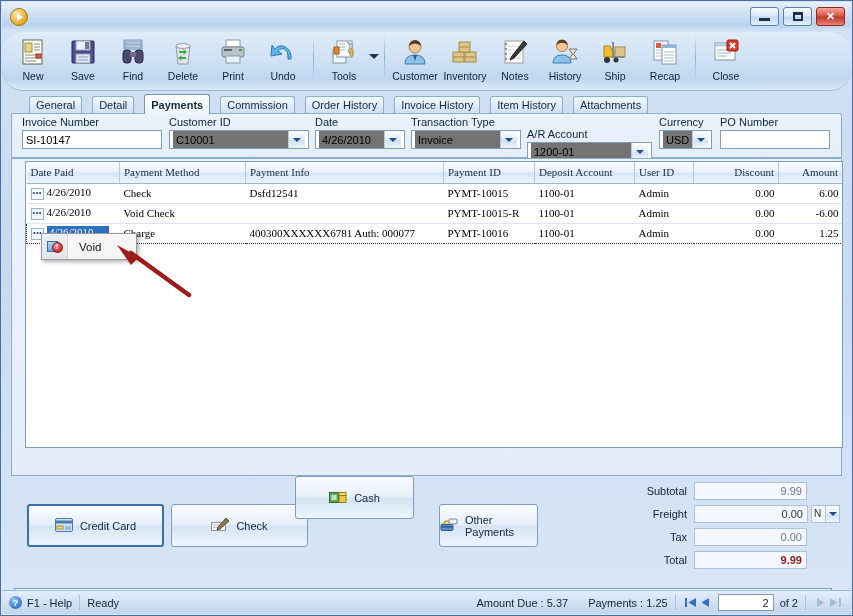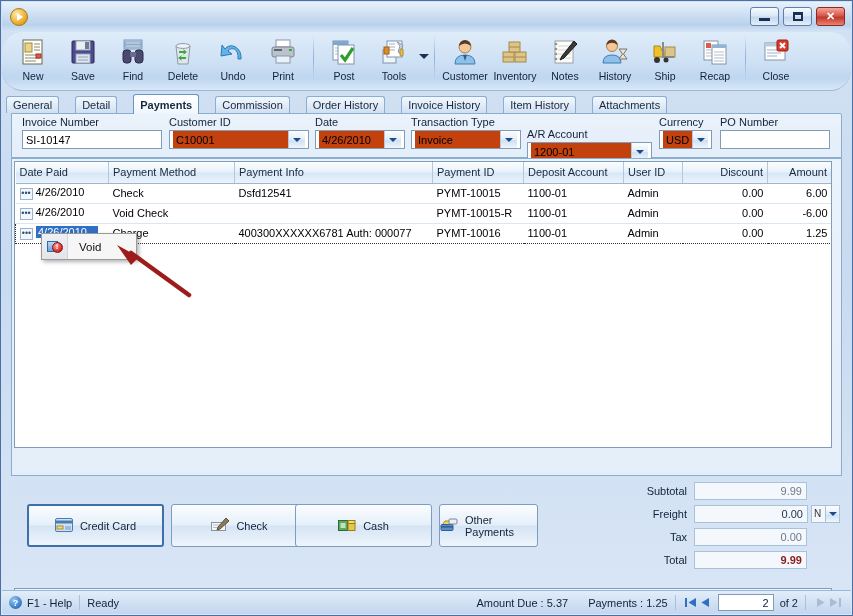--- a/index.html
+++ b/index.html
@@ -335,15 +335,6 @@
     <div class="tbtn">
       <div class="ico">
         <svg width="30" height="30" viewBox="0 0 30 30">
-          <path d="M23 22 C24 10 12 5 7 12 L4 8 L3 19 L14 17 L10 14 C14 9 21 12 20 22 Z" fill="#63b2e8" stroke="#2b7ab5" stroke-width="1"></path>
-        </svg>
-      </div>
-      <div class="lbl">Undo</div>
-    </div>
-
-    <div class="tbtn">
-      <div class="ico">
-        <svg width="30" height="30" viewBox="0 0 30 30">
           <rect x="8" y="3" width="14" height="7" fill="#fff" stroke="#8e98a4"></rect>
           <rect x="4" y="10" width="22" height="10" rx="2" fill="#b9c2cd" stroke="#7b848f"></rect>
           <rect x="6" y="12" width="8" height="2" fill="#5b6672"></rect>
@@ -352,6 +343,15 @@
         </svg>
       </div>
       <div class="lbl">Print</div>
+    </div>
+
+    <div class="tbtn">
+      <div class="ico">
+        <svg width="30" height="30" viewBox="0 0 30 30">
+          <path d="M23 22 C24 10 12 5 7 12 L4 8 L3 19 L14 17 L10 14 C14 9 21 12 20 22 Z" fill="#63b2e8" stroke="#2b7ab5" stroke-width="1"></path>
+        </svg>
+      </div>
+      <div class="lbl">Undo</div>
     </div>
 
     <div class="tsep"></div>

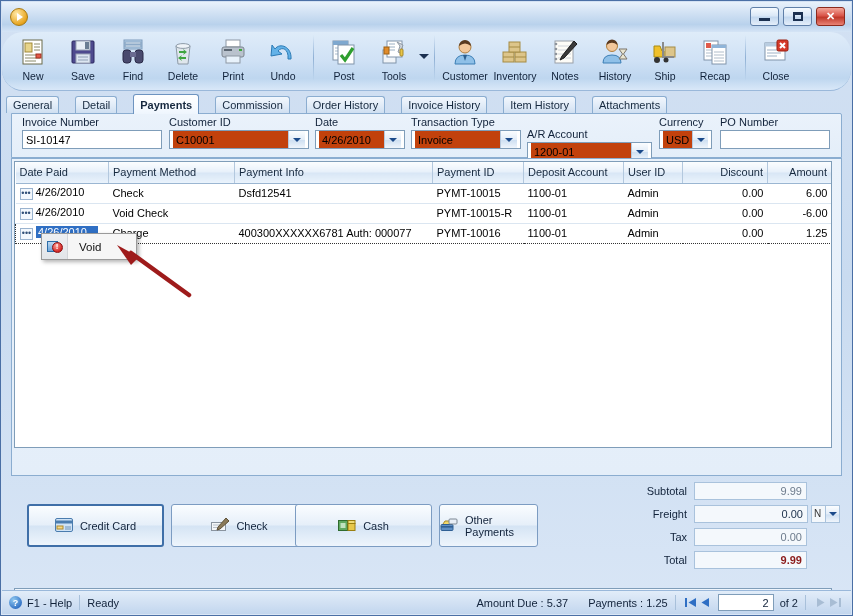--- a/index.html
+++ b/index.html
@@ -356,22 +356,6 @@
 
     <div class="tsep"></div>
 
-    <div class="tbtn">
-      <div class="ico">
-        <svg width="30" height="30" viewBox="0 0 30 30">
-          <rect x="4" y="4" width="15" height="19" fill="#fff" stroke="#8094aa"></rect>
-          <rect x="4" y="4" width="15" height="4" fill="#7fa8cf"></rect>
-          <g stroke="#a9bbcd">
-              <line x1="6" y1="11" x2="17" y2="11"></line>
-              <line x1="6" y1="14" x2="17" y2="14"></line>
-              <line x1="6" y1="17" x2="17" y2="17"></line>
-            </g>
-          <rect x="9" y="8" width="16" height="19" fill="#fff" stroke="#8094aa"></rect>
-          <path d="M12 18 l4 5 8 -12" stroke="#2f9e2f" stroke-width="3.2" fill="none"></path>
-        </svg>
-      </div>
-      <div class="lbl">Post</div>
-    </div>
 
     <div class="tbtn">
       <div class="ico">

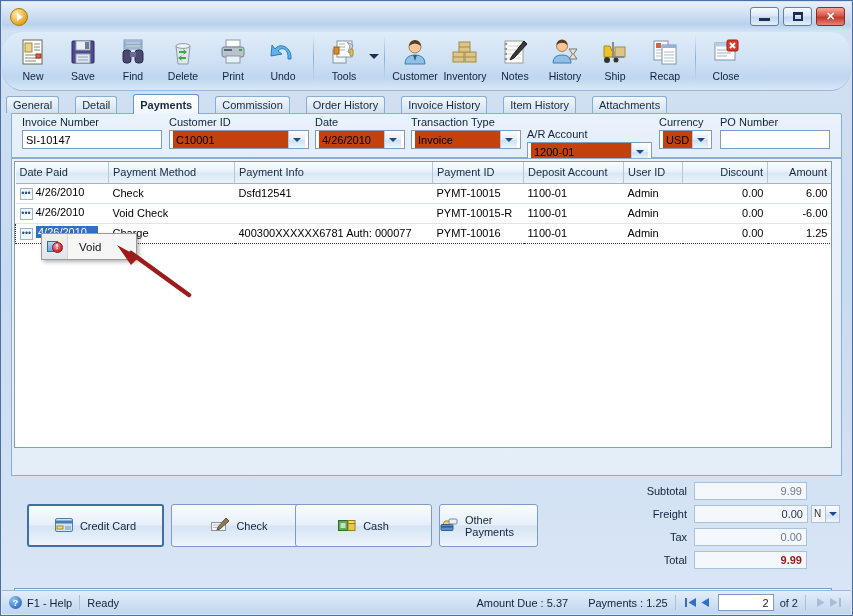--- a/index.html
+++ b/index.html
@@ -76,8 +76,8 @@
 
   
   #tabs {
-    position:absolute; left:5px; top:94px; height:18px;
-    display:flex; align-items:flex-end; gap:16px; z-index:4;text-align:center;
+    position:absolute; left:28px; top:94px; height:18px;
+    display:flex; align-items:flex-end; gap:10px; z-index:4;text-align:center;
   }
   .tab {
     height:17px; padding:0 6px;

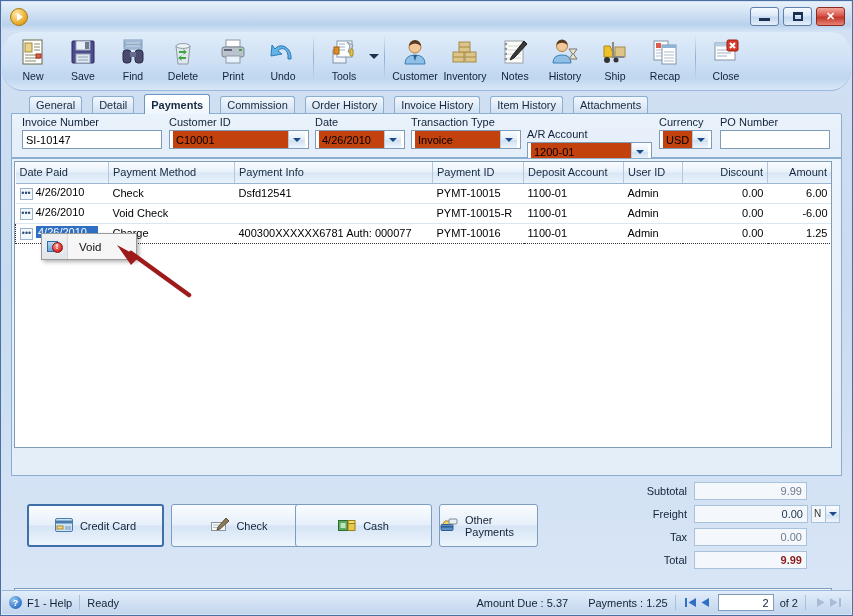--- a/index.html
+++ b/index.html
@@ -110,7 +110,7 @@
     font-size:11px; color:#000;
   }
   .combo { display:flex; align-items:stretch; }
-  .combo .txt { flex:1; background:#c2410c; display:flex; align-items:center; padding:0 3px; }
+  .combo .txt { flex:1; background:#737373; display:flex; align-items:center; padding:0 3px; }
   .combo .arrow {
     width:17px; border-left:1px solid #b6c9de;
     background: linear-gradient(180deg,#fbfdff 0%,#e3edf8 50%,#cfe0f2 55%,#eff5fc 100%);

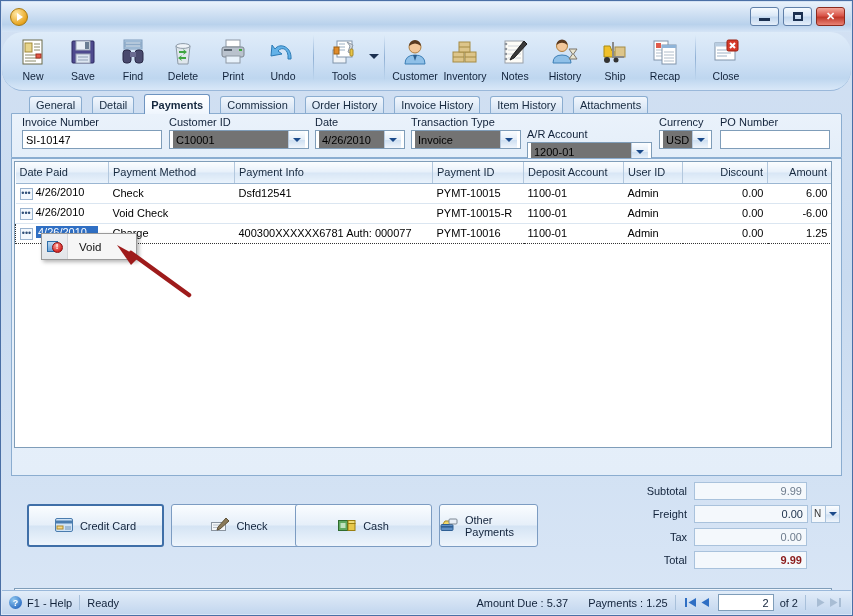--- a/index.html
+++ b/index.html
@@ -123,9 +123,10 @@
     border:1px solid #8badd0;
   }
   #grid {
-    position:absolute; left:13px; top:160px; width:818px; height:287px;
+    position:absolute; left:24px; top:160px; width:818px; height:287px;
     background:#fff; border:1px solid #7f9db9;
     overflow:hidden;
+    font-family:Liberation Serif, serif;
   }
   table.g { border-collapse:collapse; width:100%; table-layout:fixed; }
   table.g th {

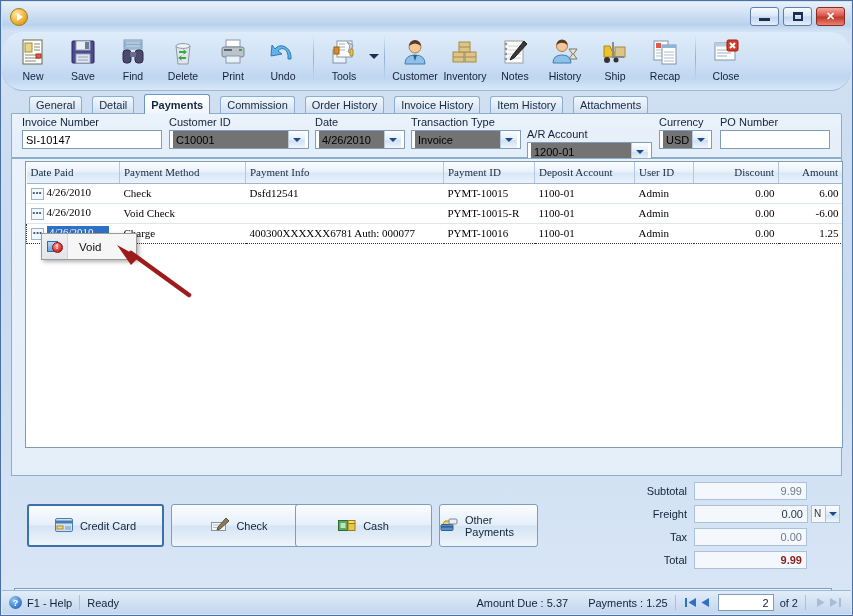--- a/index.html
+++ b/index.html
@@ -716,7 +716,7 @@
     <span>Check</span>
   </div>
 
-  <div class="pbtn" style="left:294px; top:503px; width:137px;">
+  <div class="pbtn" style="left:294px; top:475px; width:119px;">
     <span>
       <svg width="18" height="14" viewBox="0 0 18 14">
         <rect x="0.5" y="2.5" width="9" height="10" fill="#5fa85f" stroke="#2f6b2f"></rect>

